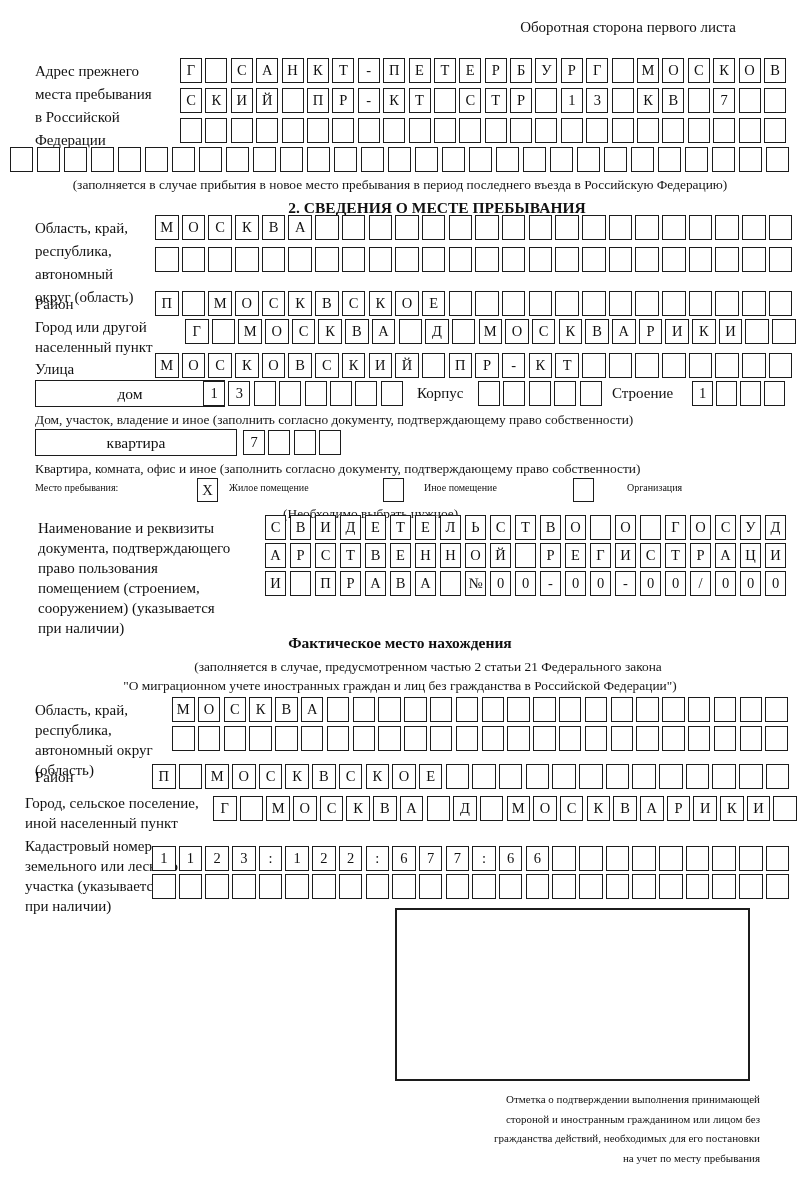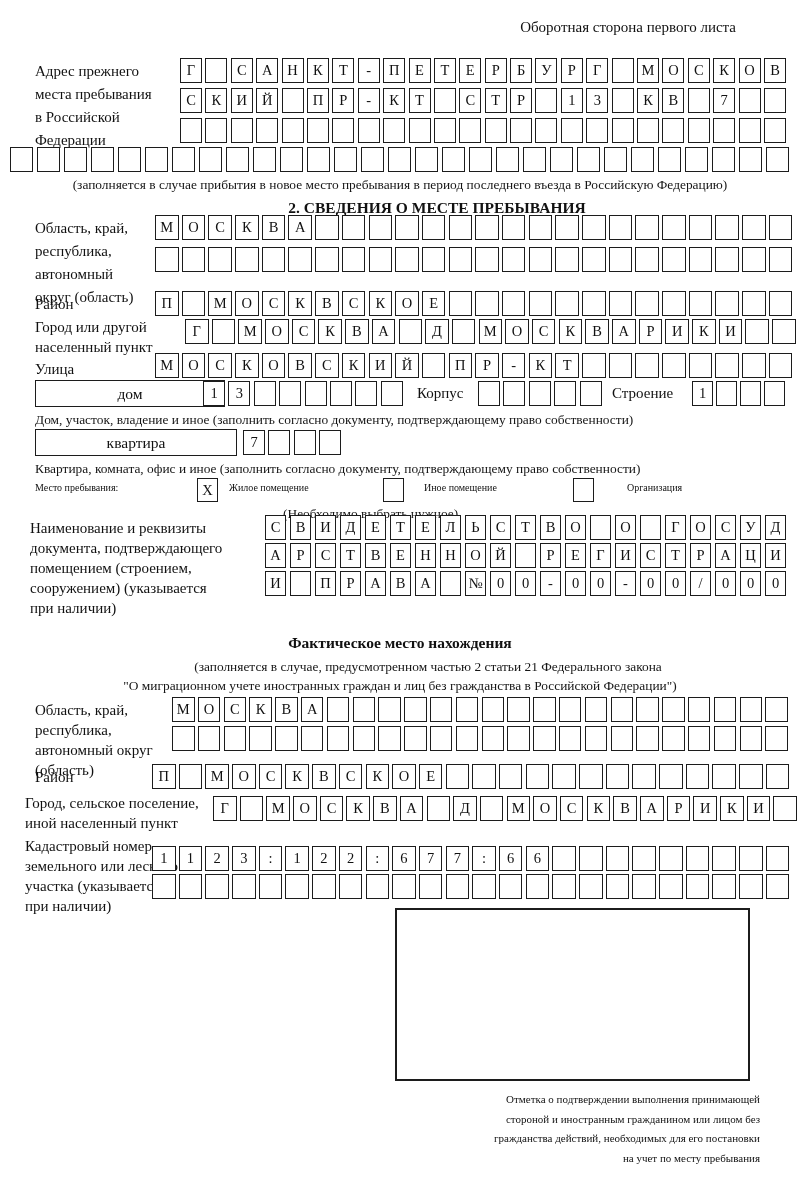--- a/index.html
+++ b/index.html
@@ -349,7 +349,7 @@
   <div class="abs opt" style="left:627px;top:482px;">Организация</div>
   <div class="abs caption" style="left:283px;top:506px;">(Необходимо выбрать нужное)</div>
 
-  <div class="abs lbl2 lines" style="left:30px;top:518px;width:245px;">
+  <div class="abs lbl2 lines" style="left:38px;top:518px;width:245px;">
       <span>Наименование и реквизиты</span>
       <span>документа, подтверждающего</span>
       <span>помещением (строением,</span>

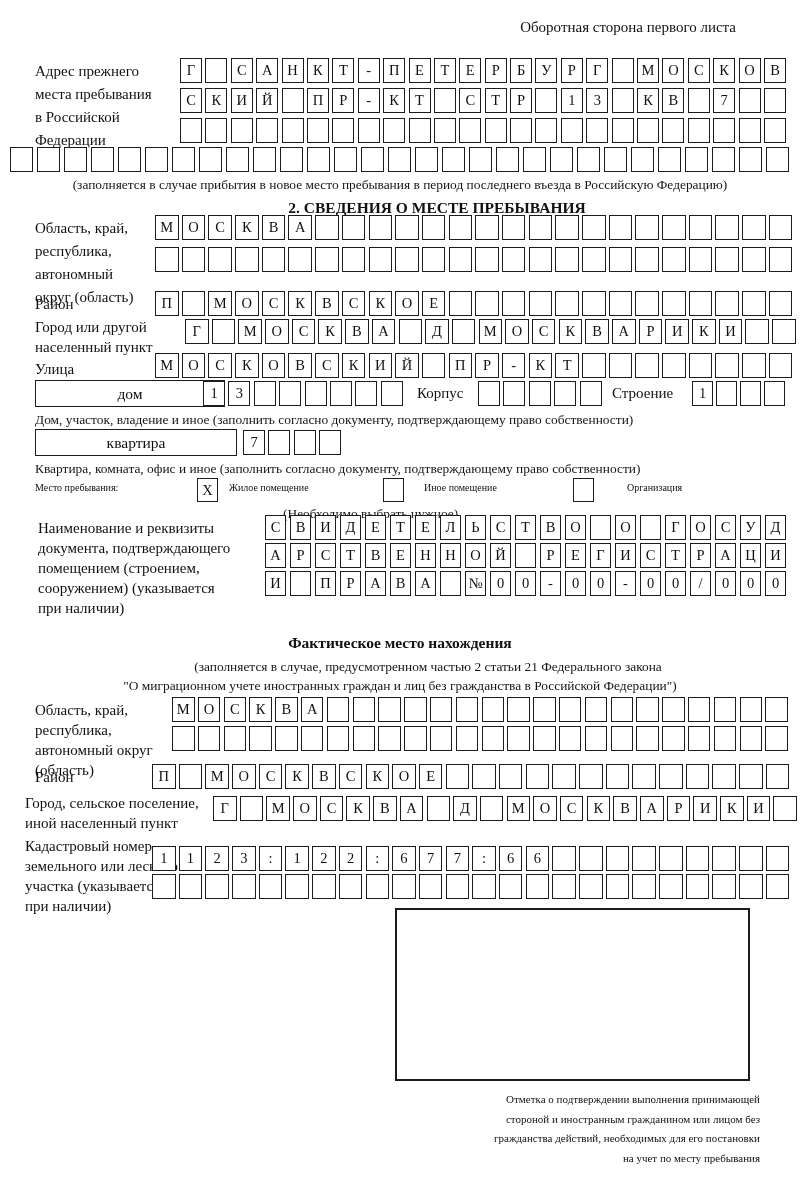--- a/index.html
+++ b/index.html
@@ -352,6 +352,7 @@
   <div class="abs lbl2 lines" style="left:38px;top:518px;width:245px;">
       <span>Наименование и реквизиты</span>
       <span>документа, подтверждающего</span>
+      <span>право пользования</span>
       <span>помещением (строением,</span>
       <span>сооружением) (указывается</span>
       <span>при наличии)</span>

